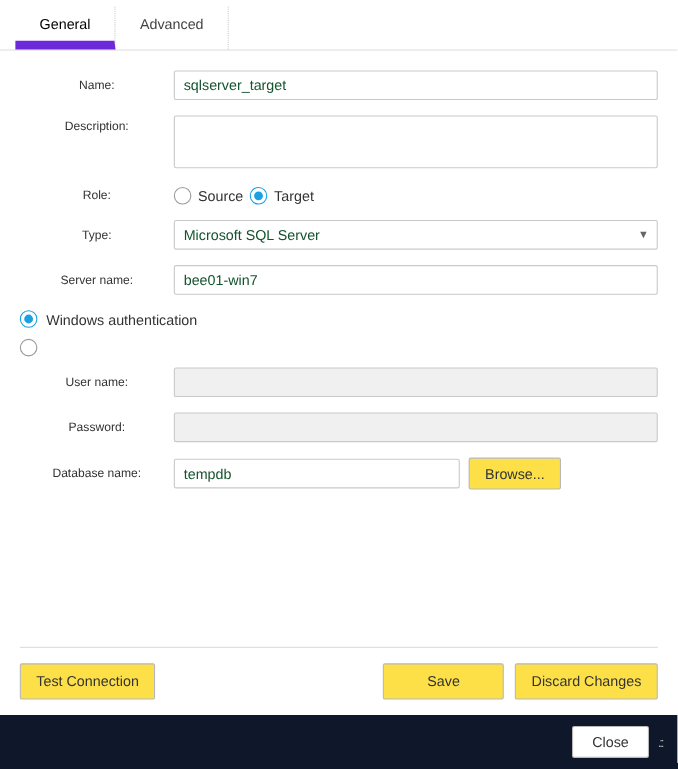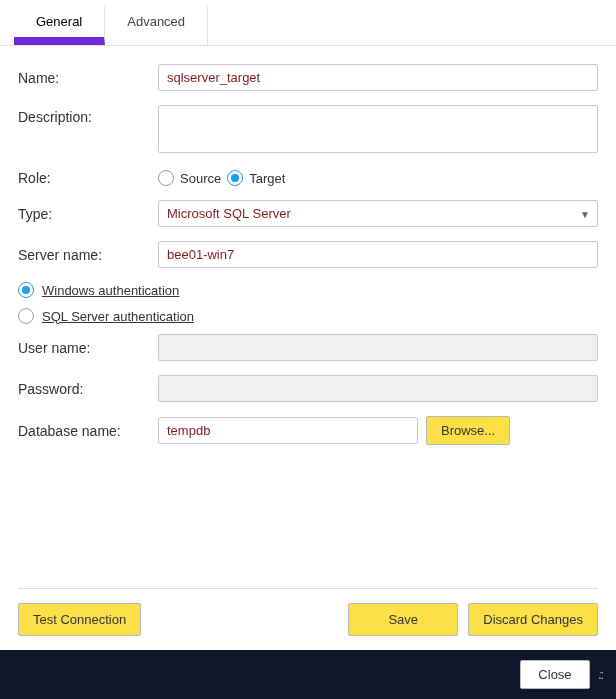--- a/index.html
+++ b/index.html
@@ -47,7 +47,8 @@
     .label {
       width: 140px;
       color: #333;
-      font-size: 14px;
+      font-size: 11px;
+      text-align: center;
     }
     .control {
       flex: 1;

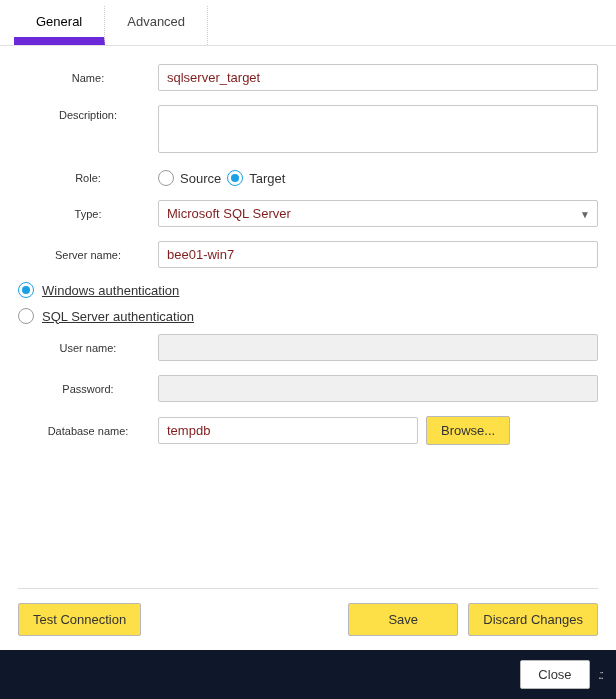--- a/index.html
+++ b/index.html
@@ -59,7 +59,7 @@
       border: 1px solid #c9c9c9;
       border-radius: 2px;
       font-size: 13px;
-      color: #7f1d1d;
+      color: #14532d;
       background: #fff;
     }
     input[disabled], input.disabled {

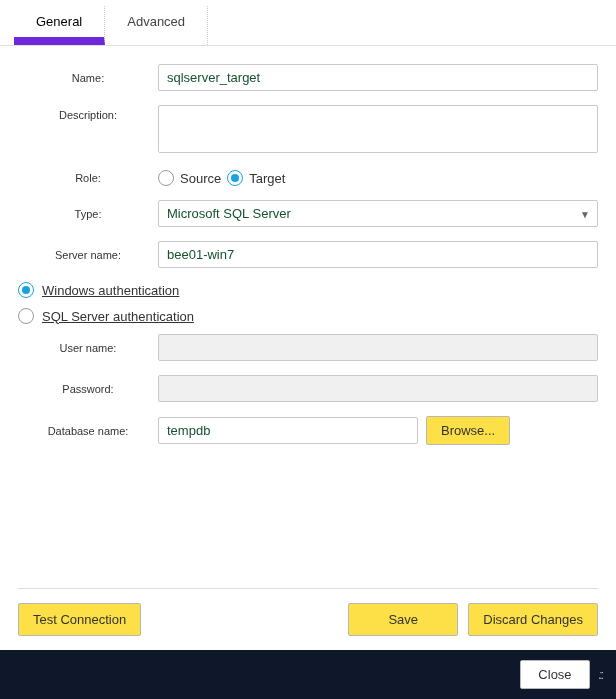--- a/index.html
+++ b/index.html
@@ -124,7 +124,6 @@
       gap: 8px;
       margin-bottom: 10px;
       cursor: pointer;
-      text-decoration: underline;
     }
     .db-row {
       display: flex;

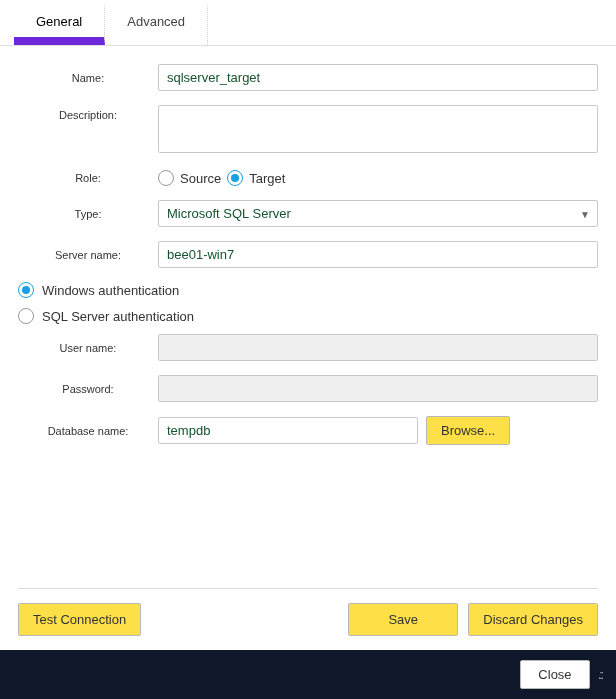--- a/index.html
+++ b/index.html
@@ -246,7 +246,6 @@
     </div>
     <div class="auth-opt">
       <span class="radio-circle"></span>
-      <span>SQL Server authentication</span>
     </div>
   </div>
 

